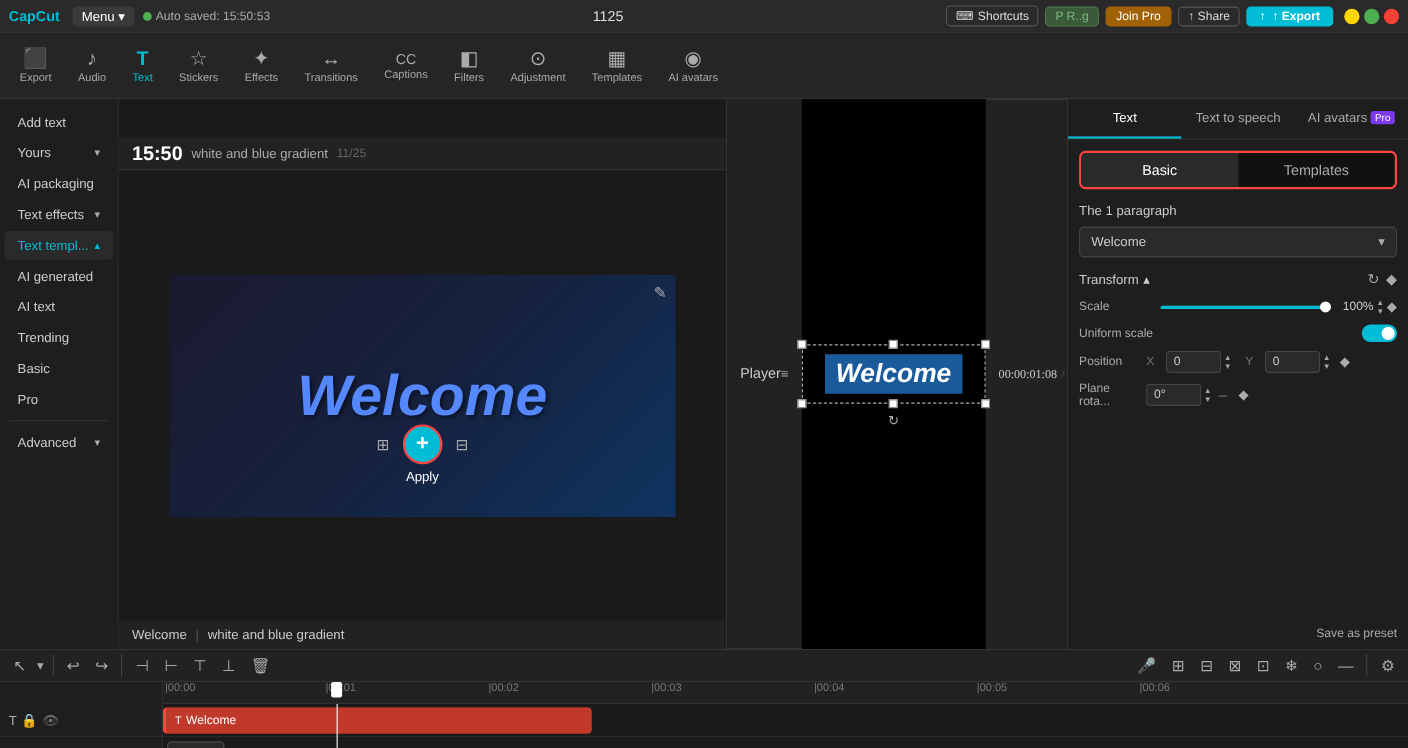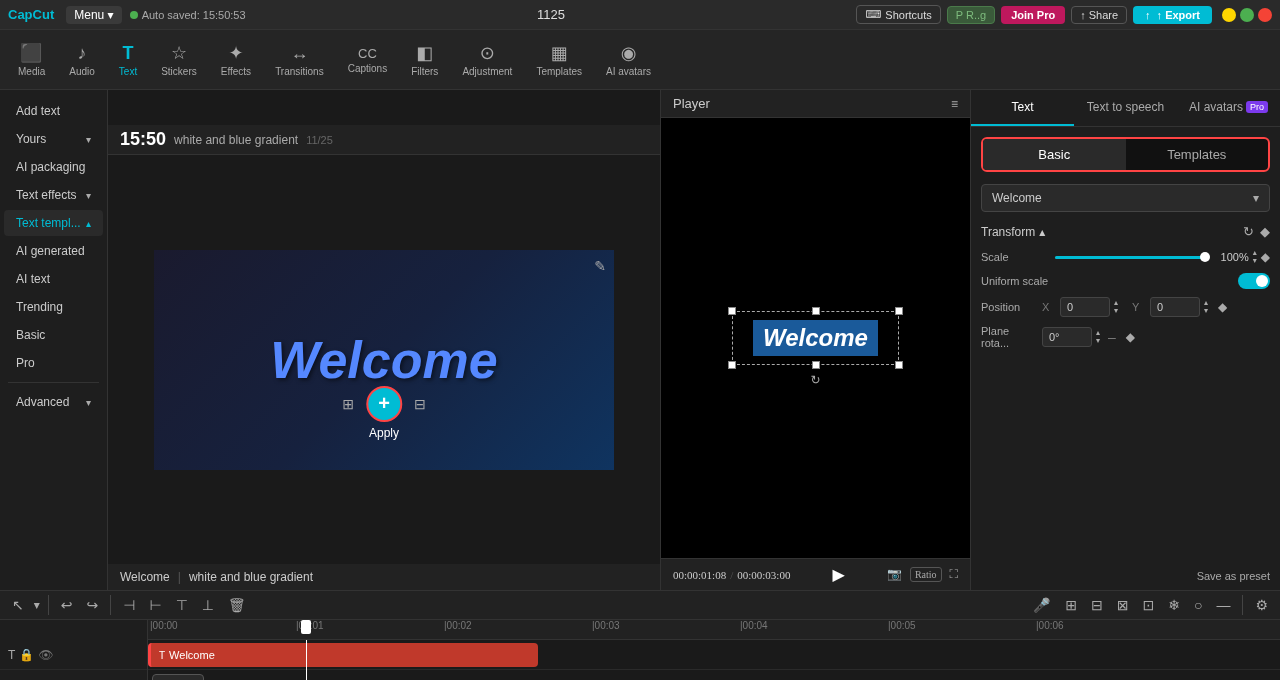--- a/index.html
+++ b/index.html
@@ -16,7 +16,7 @@
     .top-right { display: flex; align-items: center; gap: 6px; }
     .shortcuts-btn { background: none; border: 1px solid #555; color: #ddd; padding: 2px 8px; border-radius: 4px; cursor: pointer; font-size: 11px; display: flex; align-items: center; gap: 4px; }
     .pro-badge { background: #3a5a3a; color: #7dbb7d; border: 1px solid #4a7a4a; padding: 2px 8px; border-radius: 4px; font-size: 11px; cursor: pointer; }
-    .join-pro-btn { background: #be185d; border: none; color: #fff; padding: 3px 10px; border-radius: 4px; cursor: pointer; font-size: 11px; font-weight: bold; }
+    .join-pro-btn { background: #a16207; border: none; color: #fff; padding: 3px 10px; border-radius: 4px; cursor: pointer; font-size: 11px; font-weight: normal; }
     .share-btn { background: none; border: 1px solid #555; color: #ddd; padding: 2px 8px; border-radius: 4px; cursor: pointer; font-size: 11px; }
     .export-btn { background: #00bcd4; border: none; color: #fff; padding: 3px 12px; border-radius: 4px; cursor: pointer; font-size: 11px; font-weight: bold; display: flex; align-items: center; gap: 4px; }
     .win-controls { display: flex; gap: 4px; margin-left: 4px; }

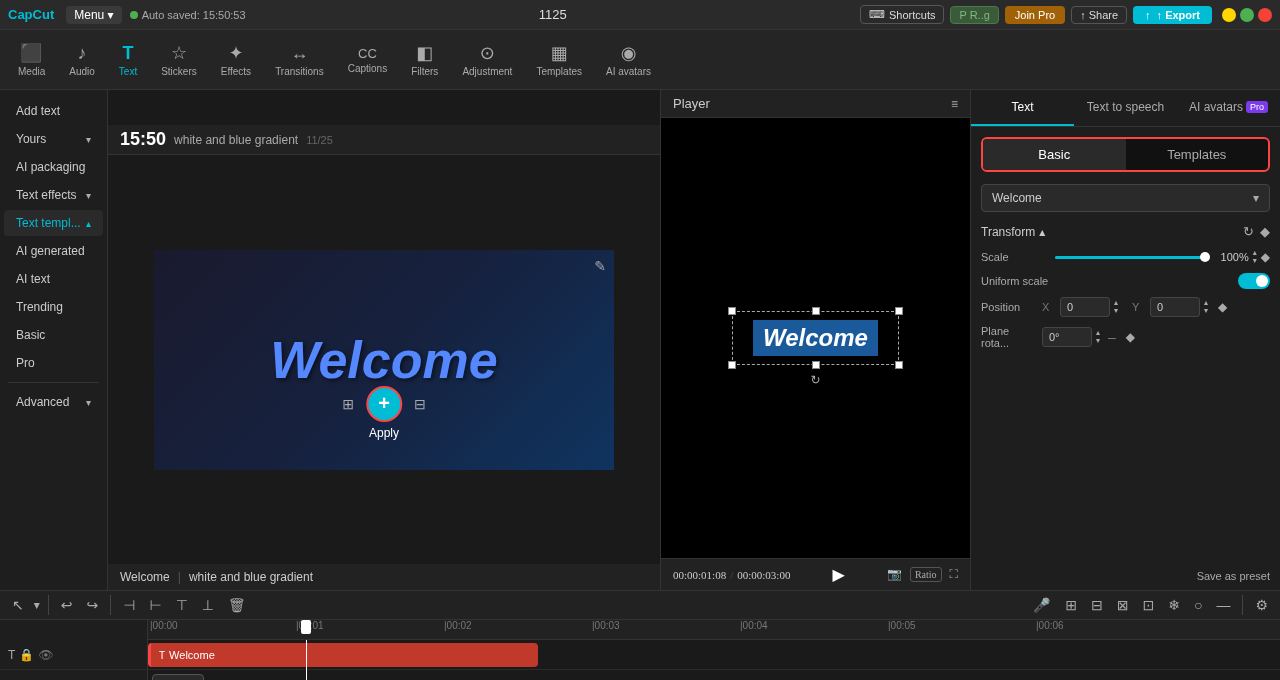--- a/index.html
+++ b/index.html
@@ -167,7 +167,7 @@
 <div class="toolbar">
   <div class="tool-item">
     <span class="tool-icon">⬛</span>
-    <span>Media</span>
+    <span>Export</span>
   </div>
   <div class="tool-item">
     <span class="tool-icon">♪</span>

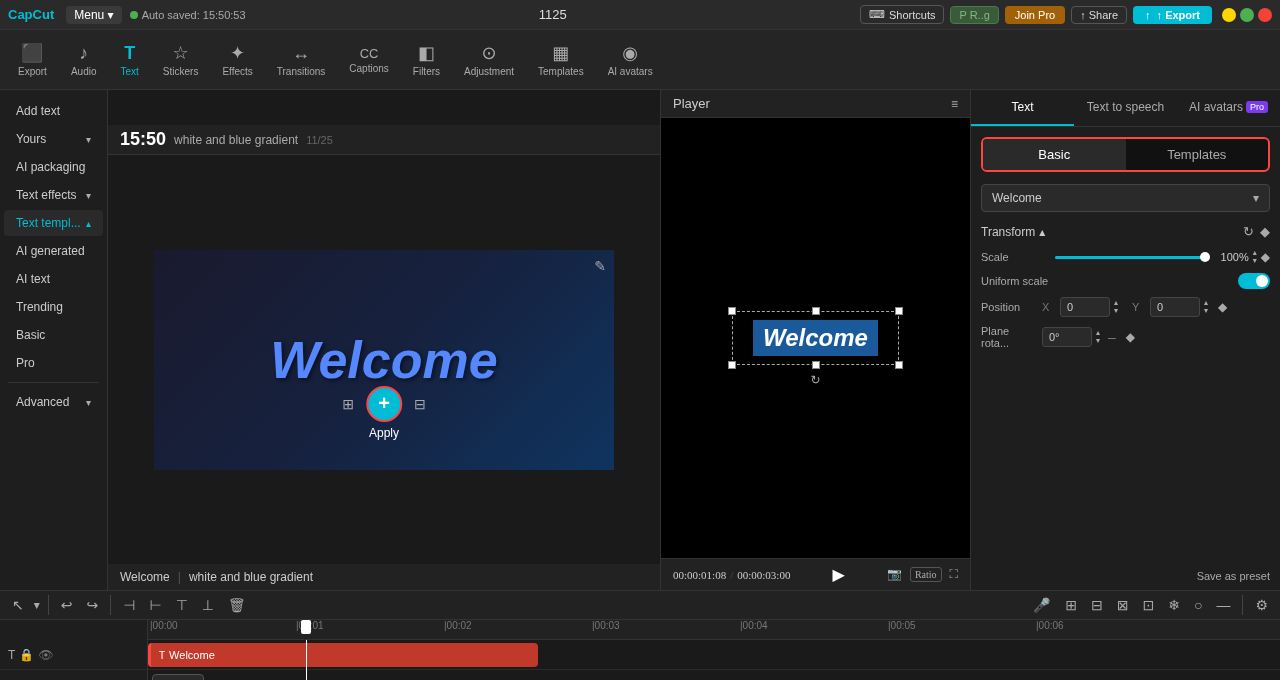--- a/index.html
+++ b/index.html
@@ -341,6 +341,7 @@
         <div class="bt-tab">Templates</div>
       </div>
 
+      <div class="section-title">The 1 paragraph</div>
       <div class="dropdown-field">
         <span class="dropdown-field-text">Welcome</span>
         <span class="dropdown-arrow">▾</span>

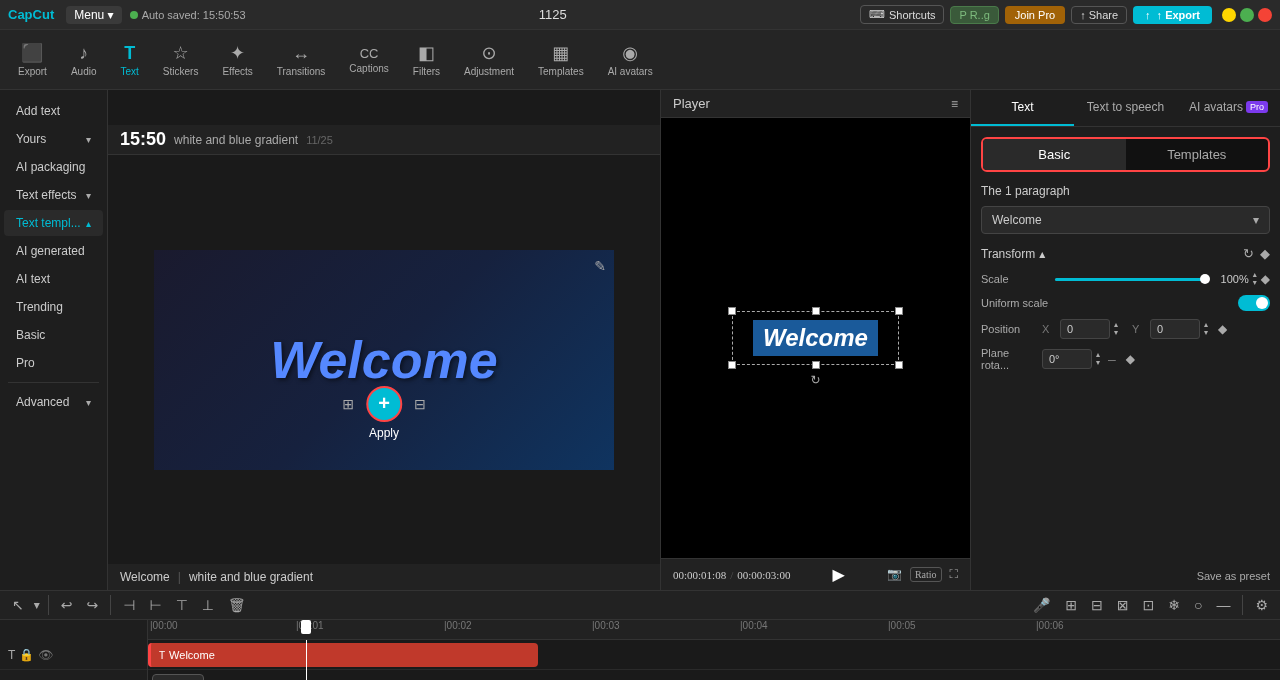--- a/index.html
+++ b/index.html
@@ -57,7 +57,7 @@
     .canvas-footer-sep { color: #555; }
 
     
-    .player-area { width: 310px; background: #1a1a1a; border-left: 1px solid #333; display: flex; flex-direction: column; }
+    .player-area { width: 310px; background: #1a1a1a; border-left: 1px solid #333; display: flex; flex-direction: row; }
     .player-header { display: flex; align-items: center; justify-content: space-between; padding: 6px 12px; background: #222; border-bottom: 1px solid #333; }
     .player-title { color: #ccc; font-size: 13px; }
     .player-menu-icon { color: #aaa; cursor: pointer; }

